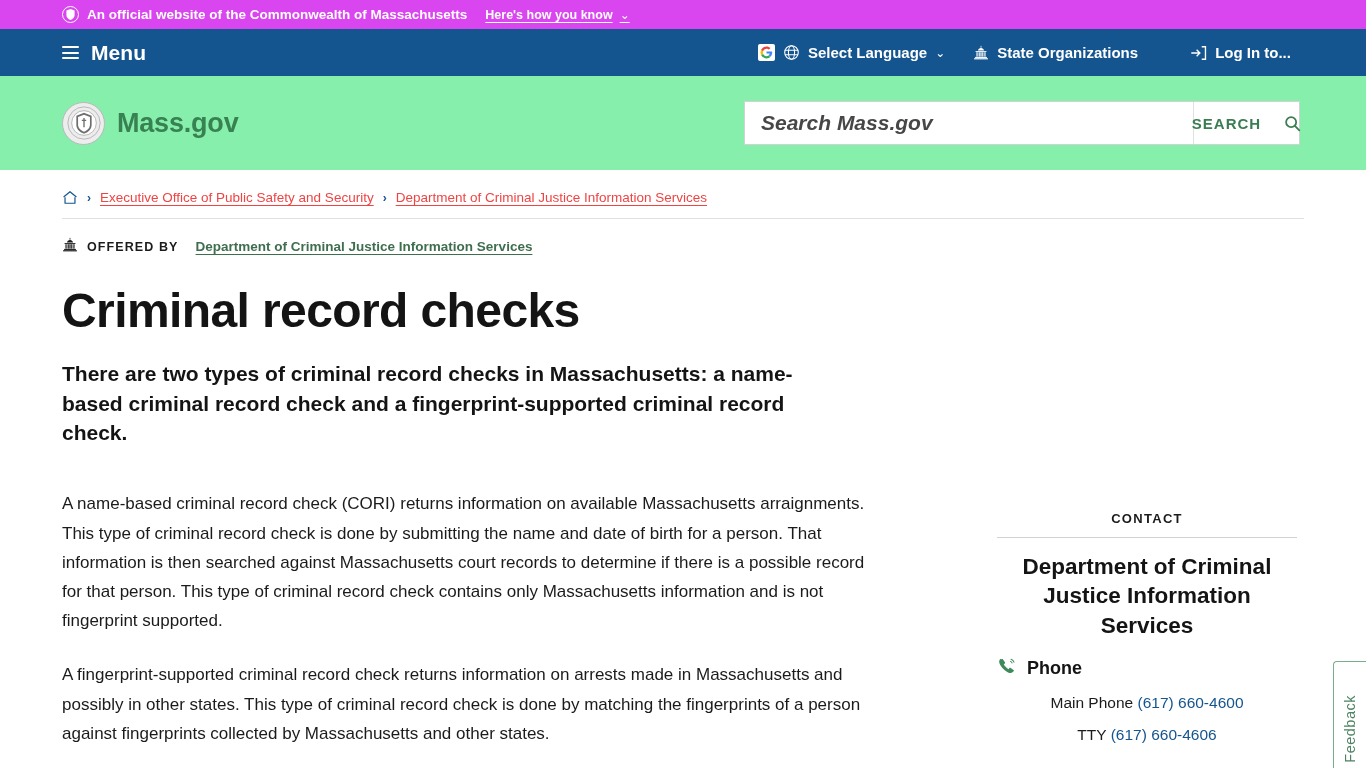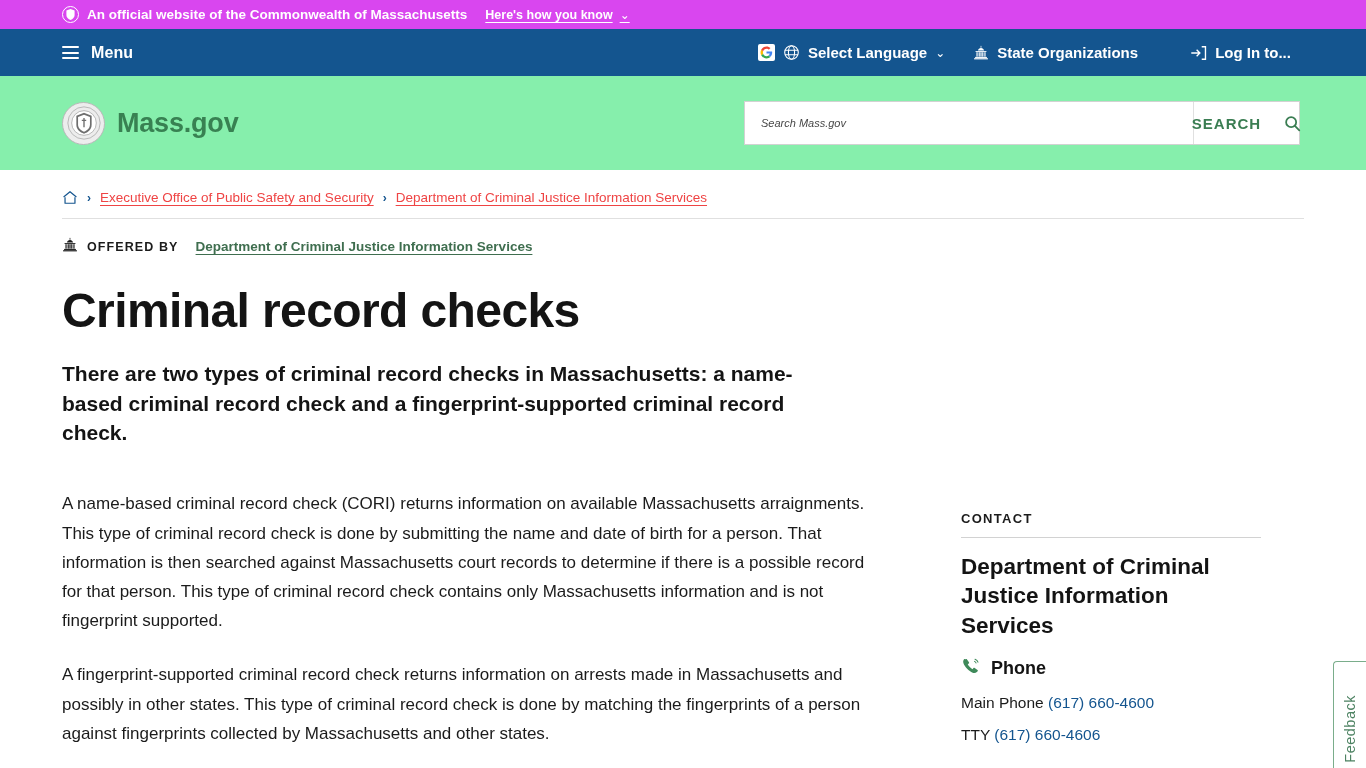--- a/index.html
+++ b/index.html
@@ -64,7 +64,7 @@
     margin-right: 12px;
   }
   .hamburger span { display:block; height: 2px; background: #fff; border-radius: 1px; }
-  .menu-label { font-size: 16px; font-weight: 700; letter-spacing: .1px; }
+  .menu-label { font-size: 21px; font-weight: 700; letter-spacing: .1px; }
 
   .util-right {
     position: absolute;

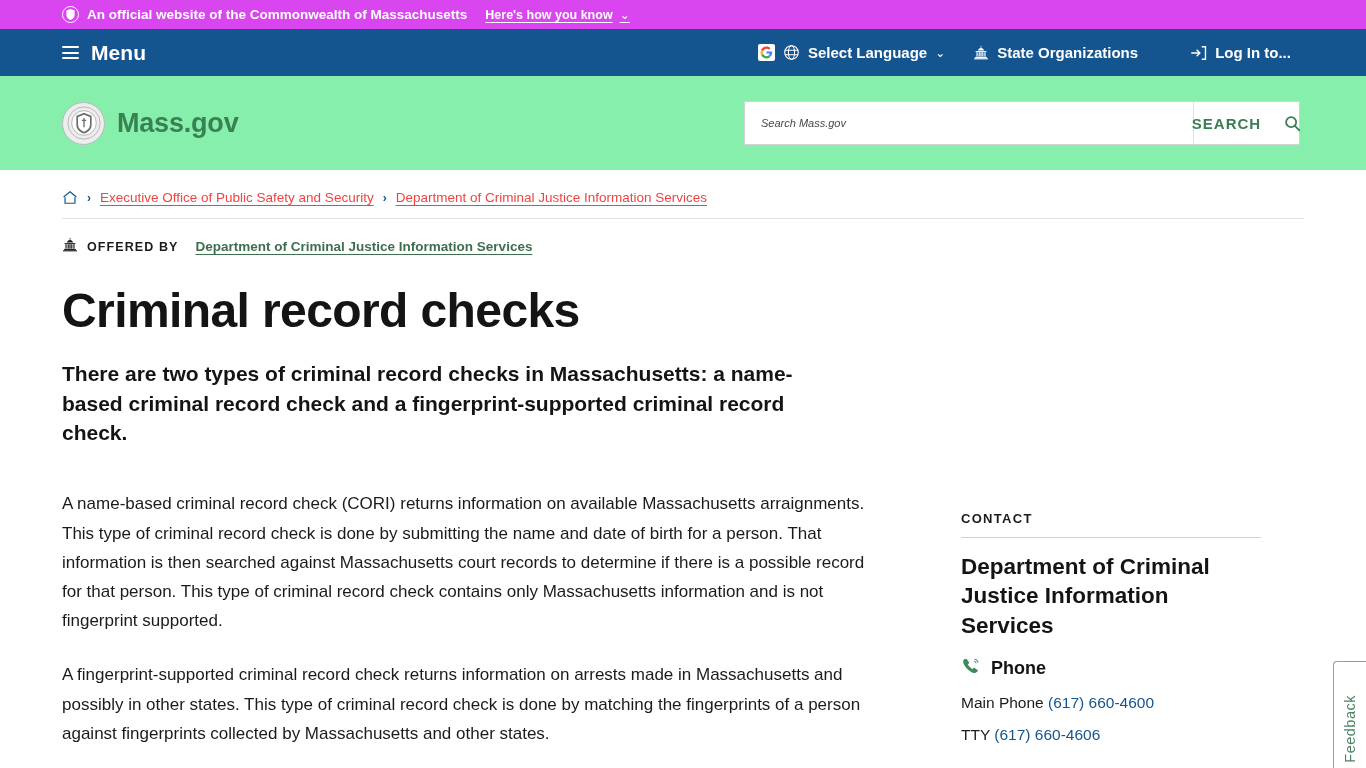--- a/index.html
+++ b/index.html
@@ -126,11 +126,12 @@
     border: none;
     outline: none;
     padding: 0 16px;
-    font-size: 11px;
+    font-size: 21px;
     font-style: italic;
     font-family: "Liberation Sans", sans-serif;
     color: #1b1b1b;
     background: transparent;
+    font-weight: bold;
   }
   .search-input::placeholder { color: #474747; font-style: italic; opacity: 1; }
   .search-btn {

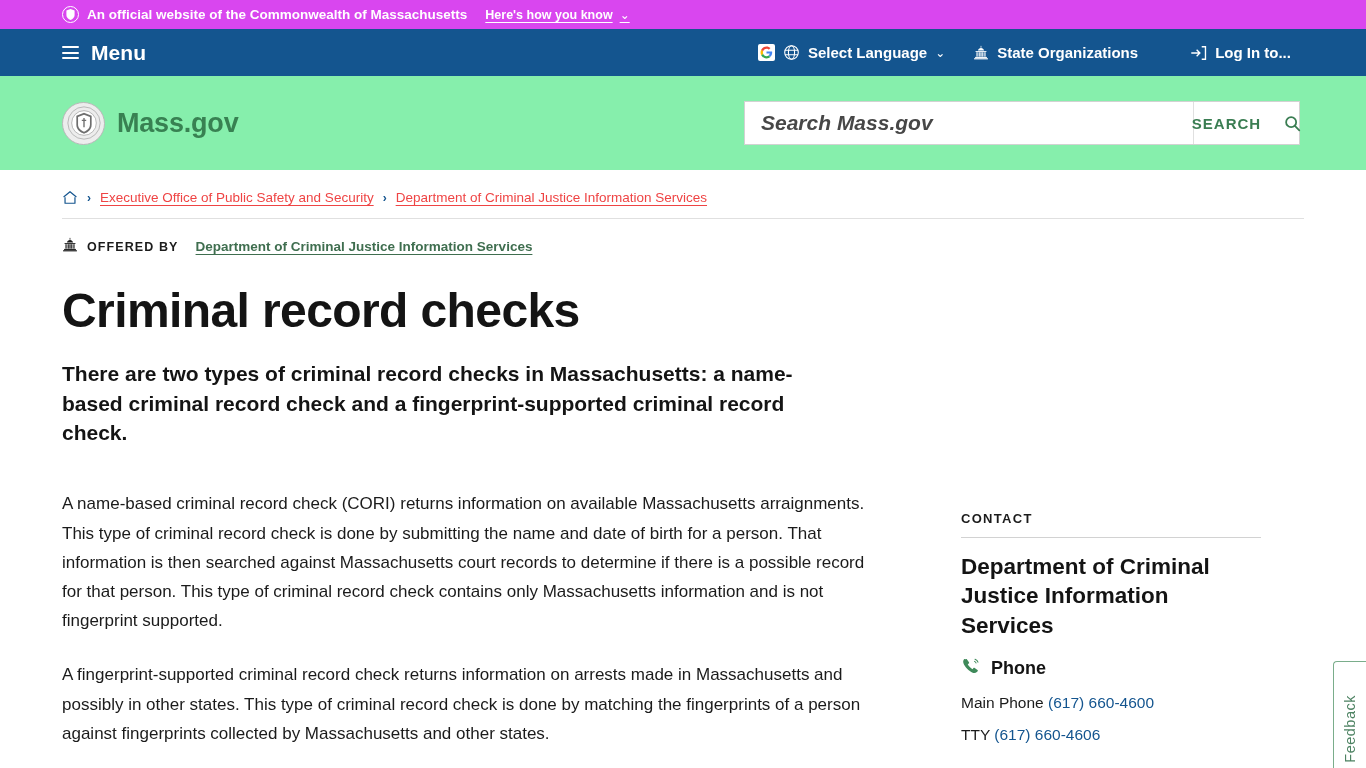--- a/index.html
+++ b/index.html
@@ -192,7 +192,7 @@
 
   .main-grid { display: flex; margin: 0 62px; }
   .main-col { width: 815px; flex: none; }
-  .side-col { width: 300px; margin-left: 84px; flex: none; }
+  .side-col { width: 300px; margin-left: 120px; flex: none; text-align: center; }
 
   h1.page-title {
     font-size: 48px;

